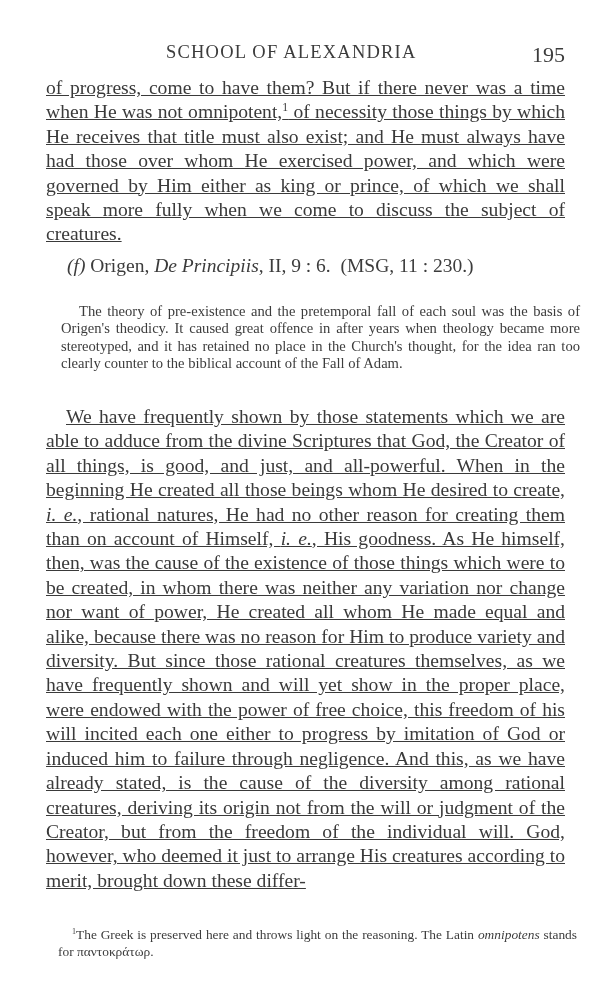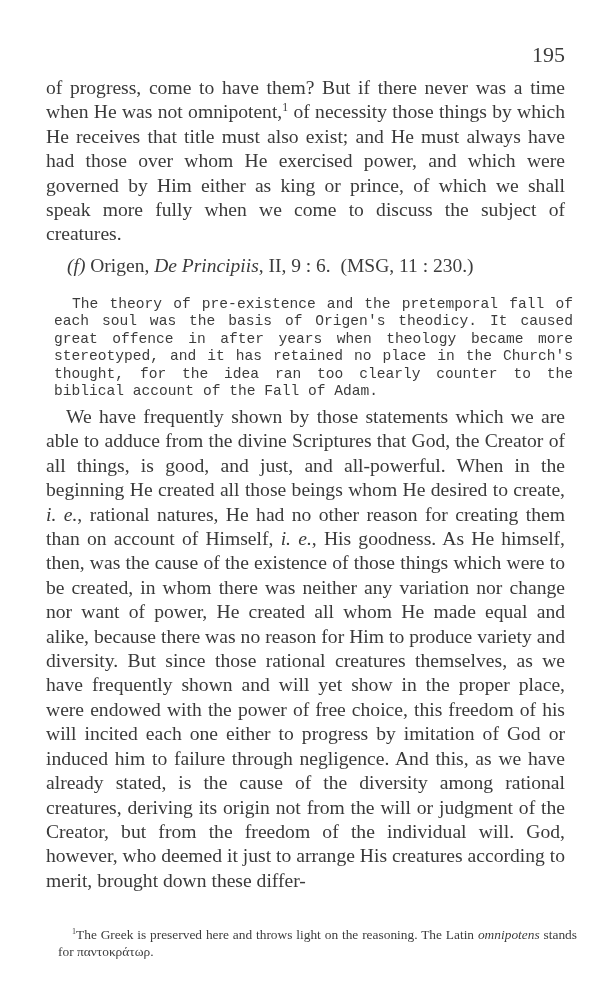--- a/index.html
+++ b/index.html
@@ -48,6 +48,7 @@
 <div class="page">
 
   <div class="header">
+    <span class="running-title">SCHOOL OF ALEXANDRIA</span>
     <span class="page-number">195</span>
   </div>
 

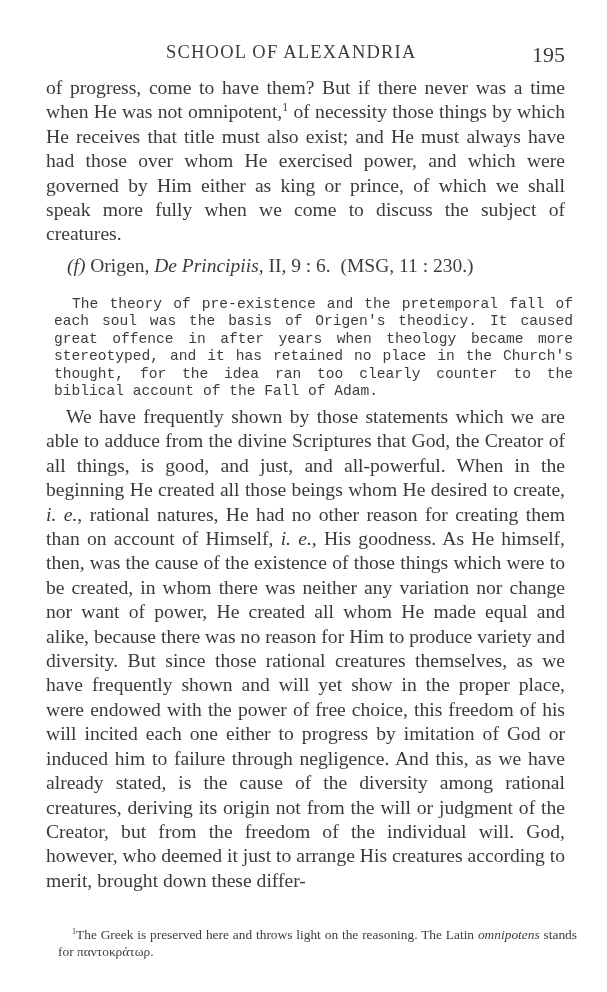--- a/index.html
+++ b/index.html
@@ -21,7 +21,7 @@
   }
   .body-text {
     position: absolute; font-size: 19.6px; line-height: 24.4px;
-    text-align: justify; width: 519px; left: 0;
+    text-align: justify; width: 519px; left: 0; text-decoration: underline;
   }
   .para1 { top: 76px; }
   .section-heading {

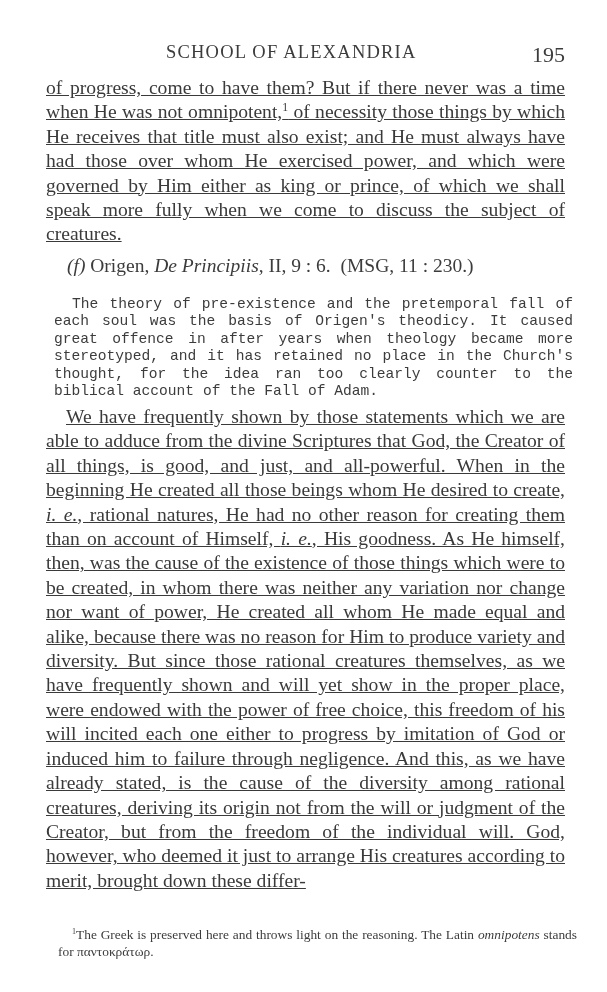--- a/index.html
+++ b/index.html
@@ -61,7 +61,7 @@
     &nbsp;<span>(MSG, 11 : 230.)</span>
   </div>
 
-  <p class="intro-note" style="margin:8px;font-family:Liberation Mono, monospace;">The theory of pre-existence and the pretemporal fall of each soul was the basis of Origen's theodicy.  It caused great offence in after years when theology became more stereotyped, and it has retained no place in the Church's thought, for the idea ran too clearly counter to the biblical account of the Fall of Adam.</p>
+  <p class="intro-note" style="margin:15px;">The theory of pre-existence and the pretemporal fall of each soul was the basis of Origen's theodicy.  It caused great offence in after years when theology became more stereotyped, and it has retained no place in the Church's thought, for the idea ran too clearly counter to the biblical account of the Fall of Adam.</p>
 
   <p class="body-text para2" style="margin:0;"><span>We have frequently shown by those statements which we are able to adduce from the divine Scriptures that God, the Creator of all things, is good, and just, and all-powerful. When in the beginning He created all those beings whom He desired to create, </span><span class="it">i. e.</span><span>, rational natures, He had no other reason for creating them than on account of Himself, </span><span class="it">i. e.</span><span>, His goodness.  As He himself, then, was the cause of the existence of those things which were to be created, in whom there was neither any variation nor change nor want of power, He created all whom He made equal and alike, because there was no reason for Him to produce variety and diversity. But since those rational creatures themselves, as we have frequently shown and will yet show in the proper place, were endowed with the power of free choice, this freedom of his will incited each one either to progress by imitation of God or induced him to failure through negligence.  And this, as we have already stated, is the cause of the diversity among rational creatures, deriving its origin not from the will or judgment of the Creator, but from the freedom of the individual will.  God, however, who deemed it just to arrange His creatures according to merit, brought down these differ-</span></p>
 

